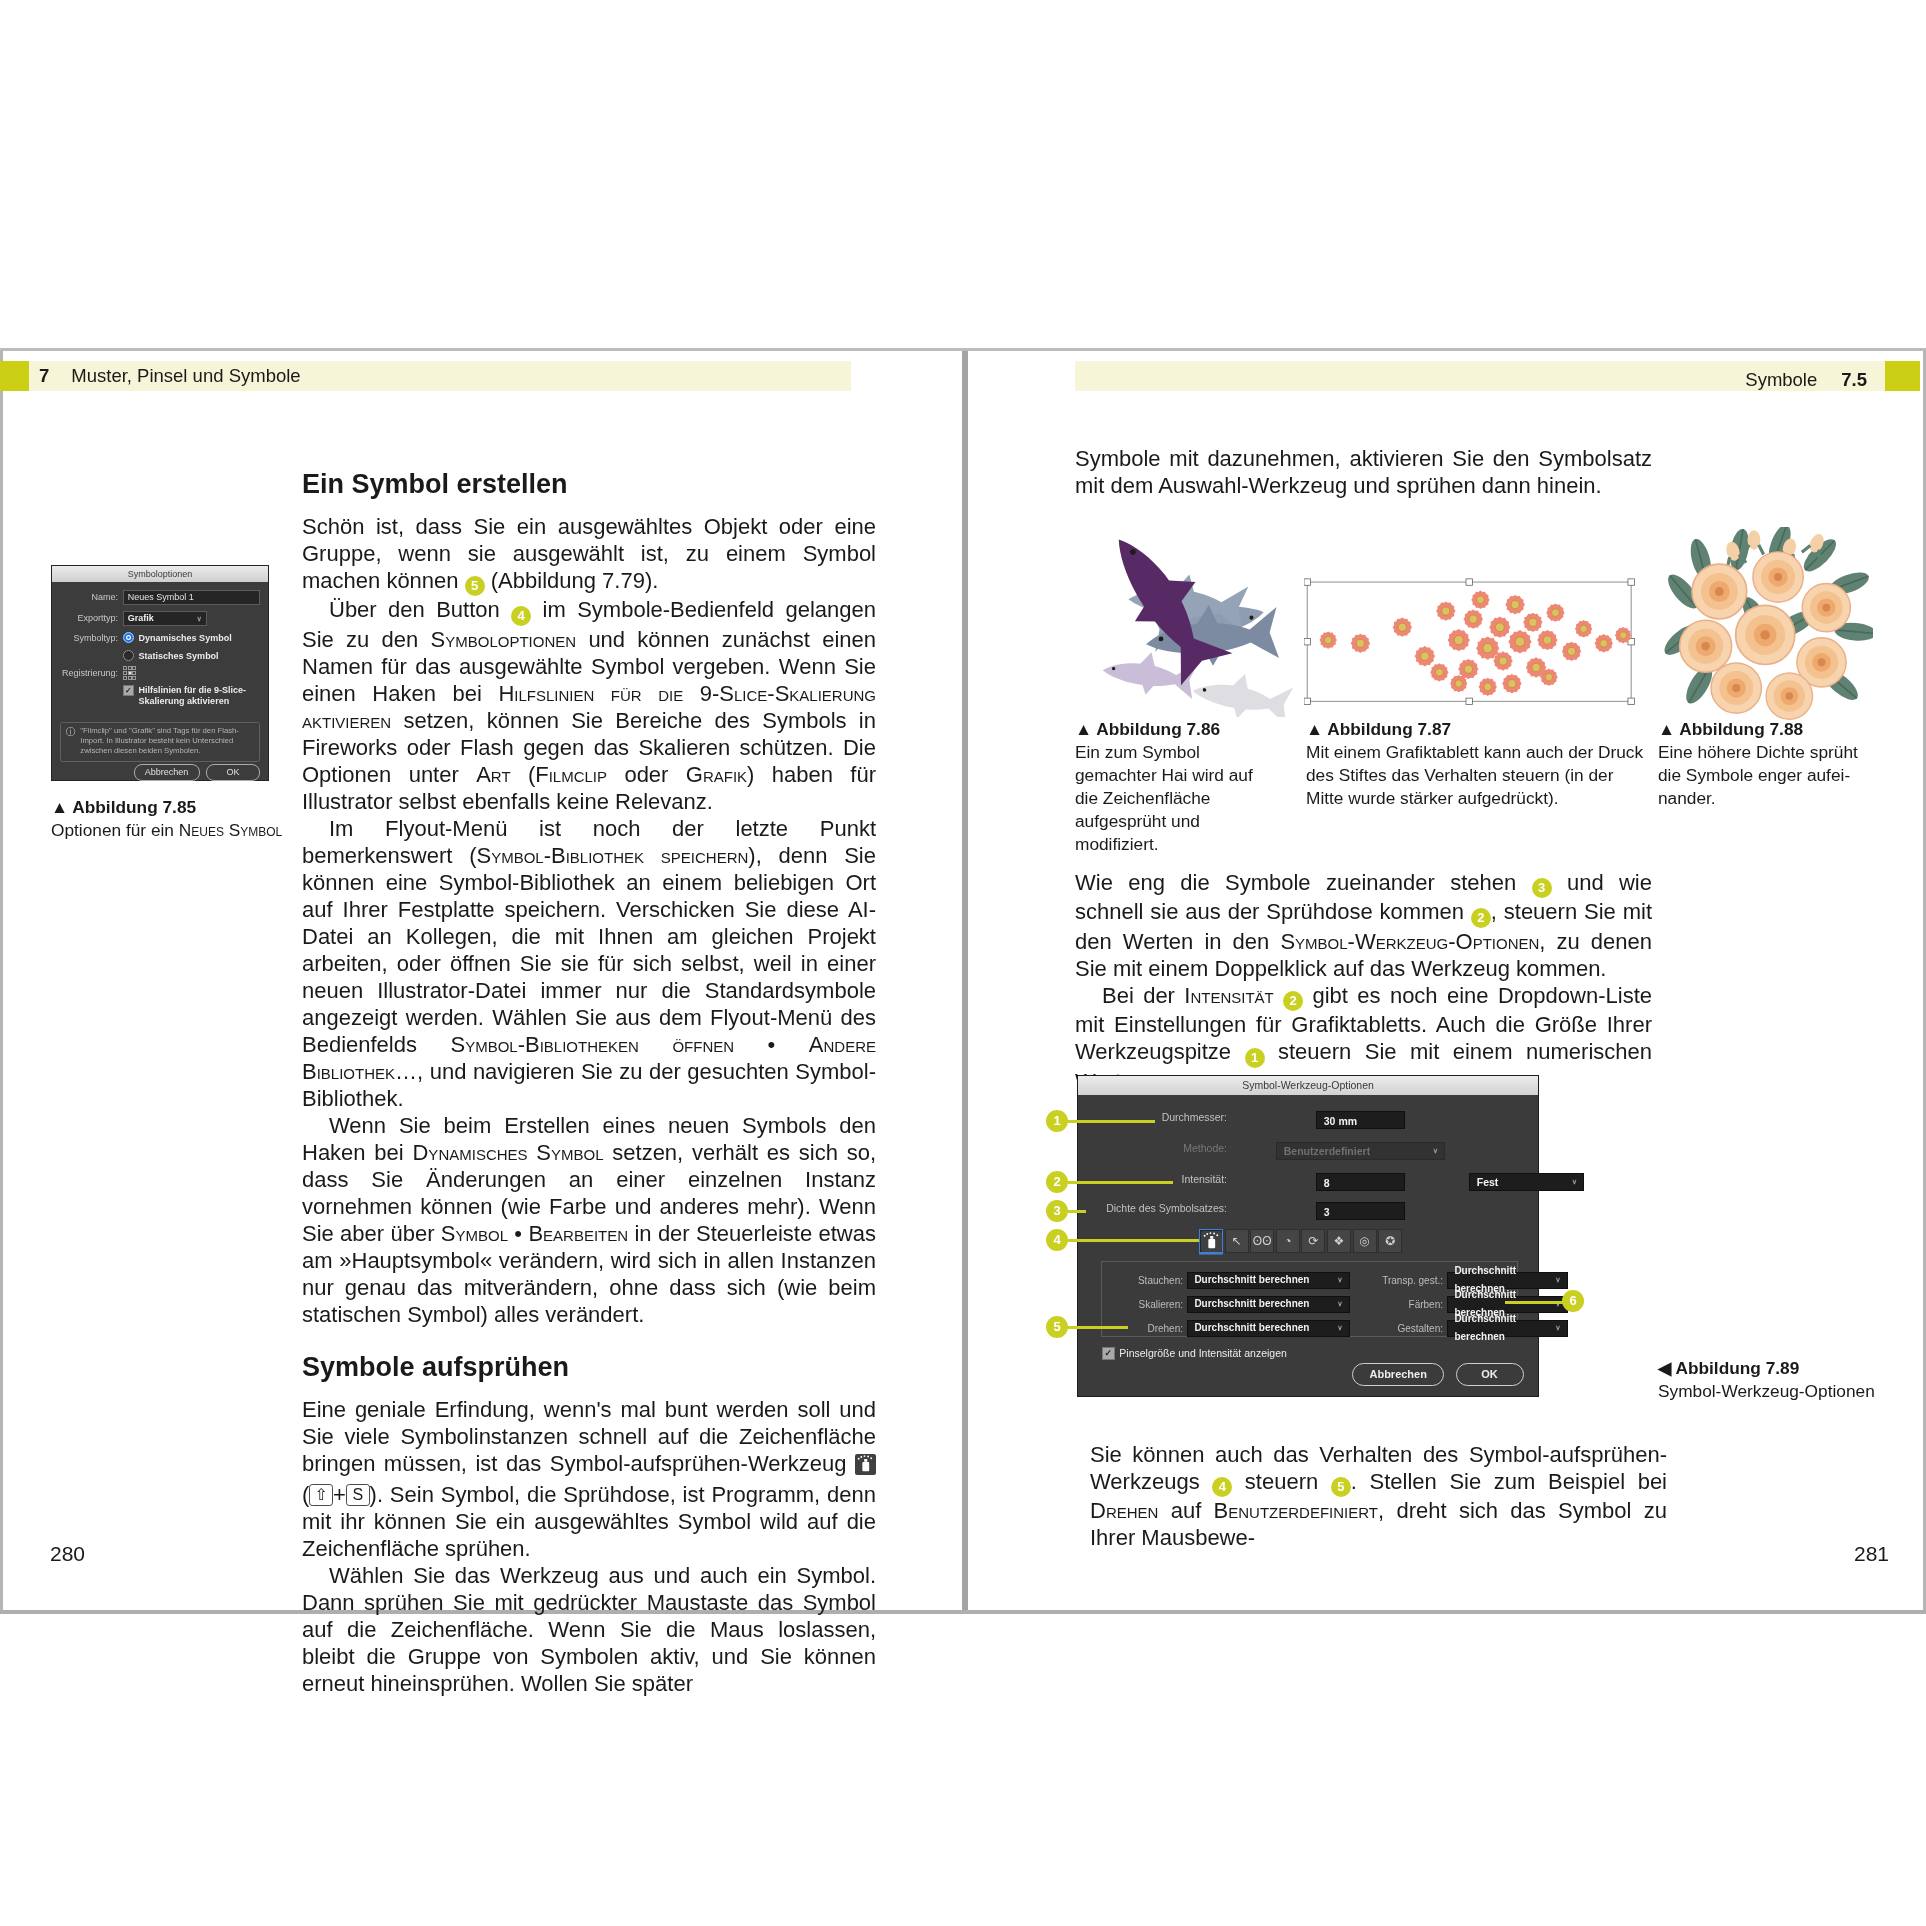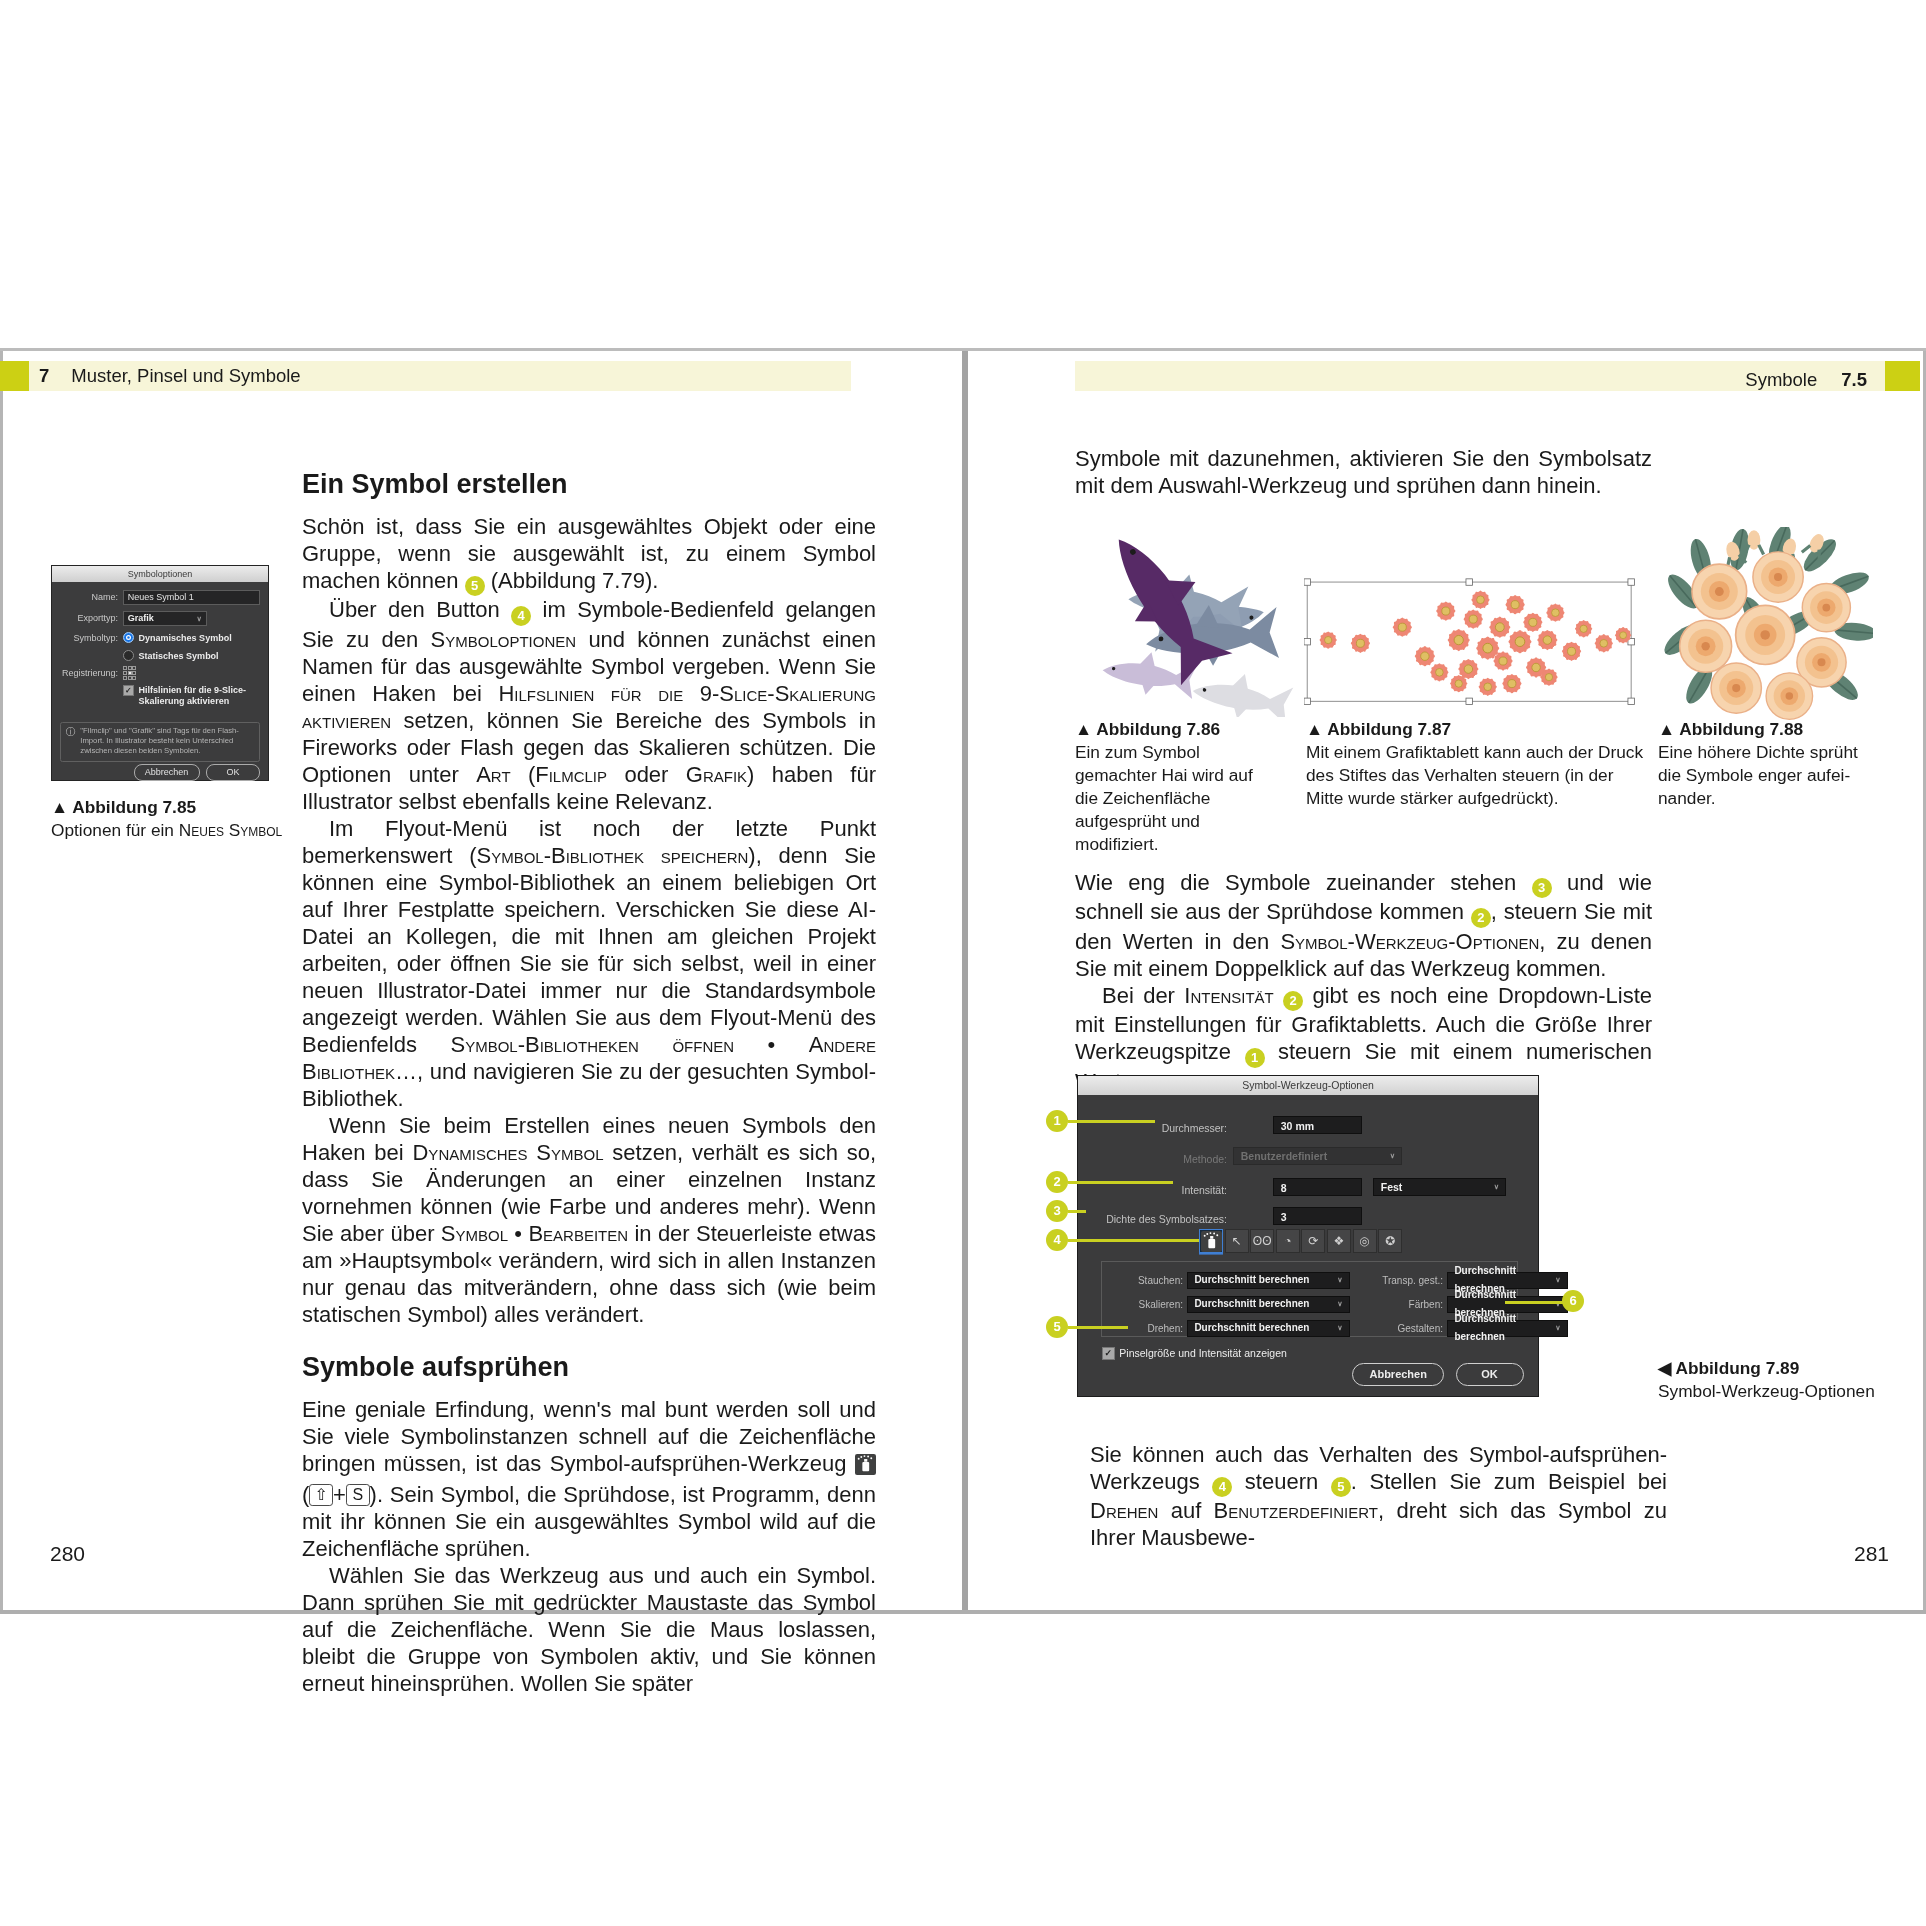--- a/index.html
+++ b/index.html
@@ -69,7 +69,7 @@
         border:0.8px solid #1c1c1c;box-sizing:border-box;color:#c9c9c9;font-size:10.5px;}
   .dlg89 .tb{height:19.3px;background:linear-gradient(#ececec,#d2d2d2);color:#3a3a3a;text-align:center;
         line-height:19.3px;font-size:10.5px;}
-  .drow{position:absolute;display:flex;align-items:flex-end;height:22.6px;}
+  .drow{position:absolute;display:flex;align-items:flex-start;height:22.6px;gap:43px;}
   .dlab{width:149px;text-align:right;margin-right:6.4px;flex:none;color:#c2c2c2;}
   .dval{background:#1d1d1e;border:0.8px solid #0f0f0f;color:#f2f2f2;font-weight:bold;height:18px;line-height:18px;
         padding:0 6.4px;box-sizing:border-box;margin-left:40px;}

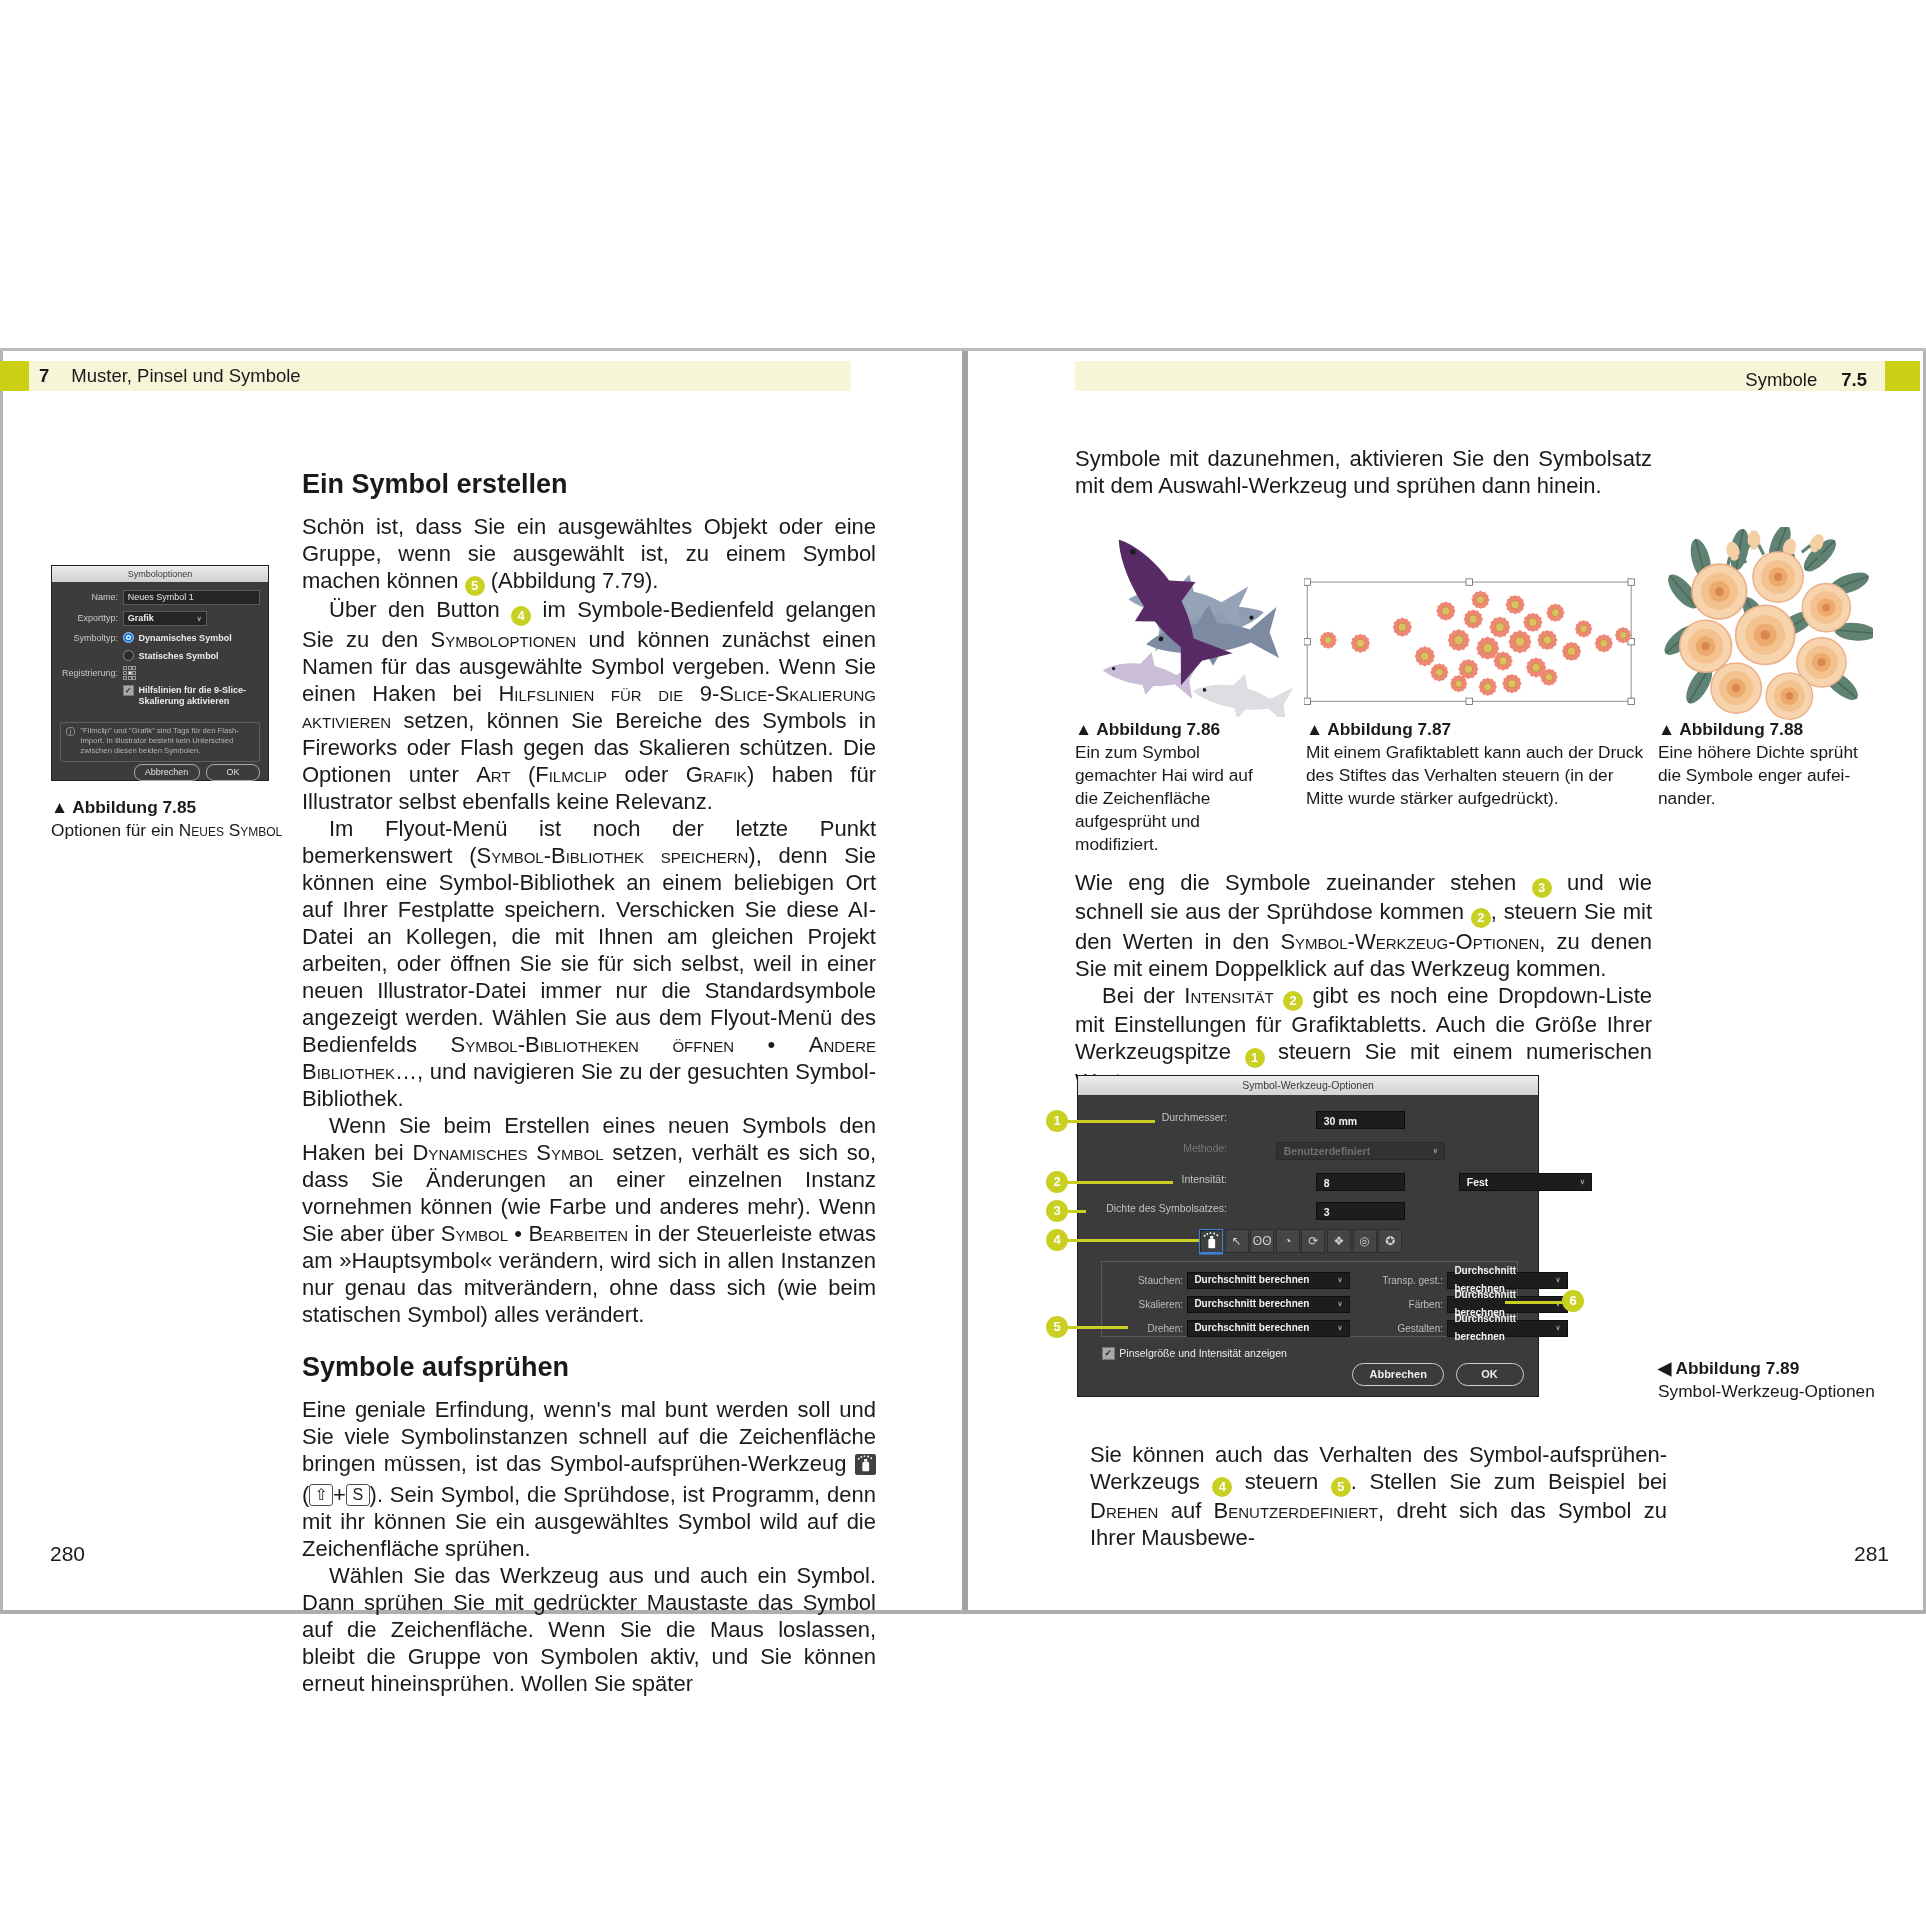--- a/index.html
+++ b/index.html
@@ -361,7 +361,7 @@
       <div class="drow" style="left:0;top:97px;">
         <span class="dlab">Intensität:</span>
         <span class="dval" style="width:89px;">8</span>
-        <span class="dsel" style="width:133px;margin-left:11px;">
+        <span class="dsel" style="width:115px;margin-left:21px;">
           <span>Fest</span>
           <span class="chev">∨</span>
         </span>

